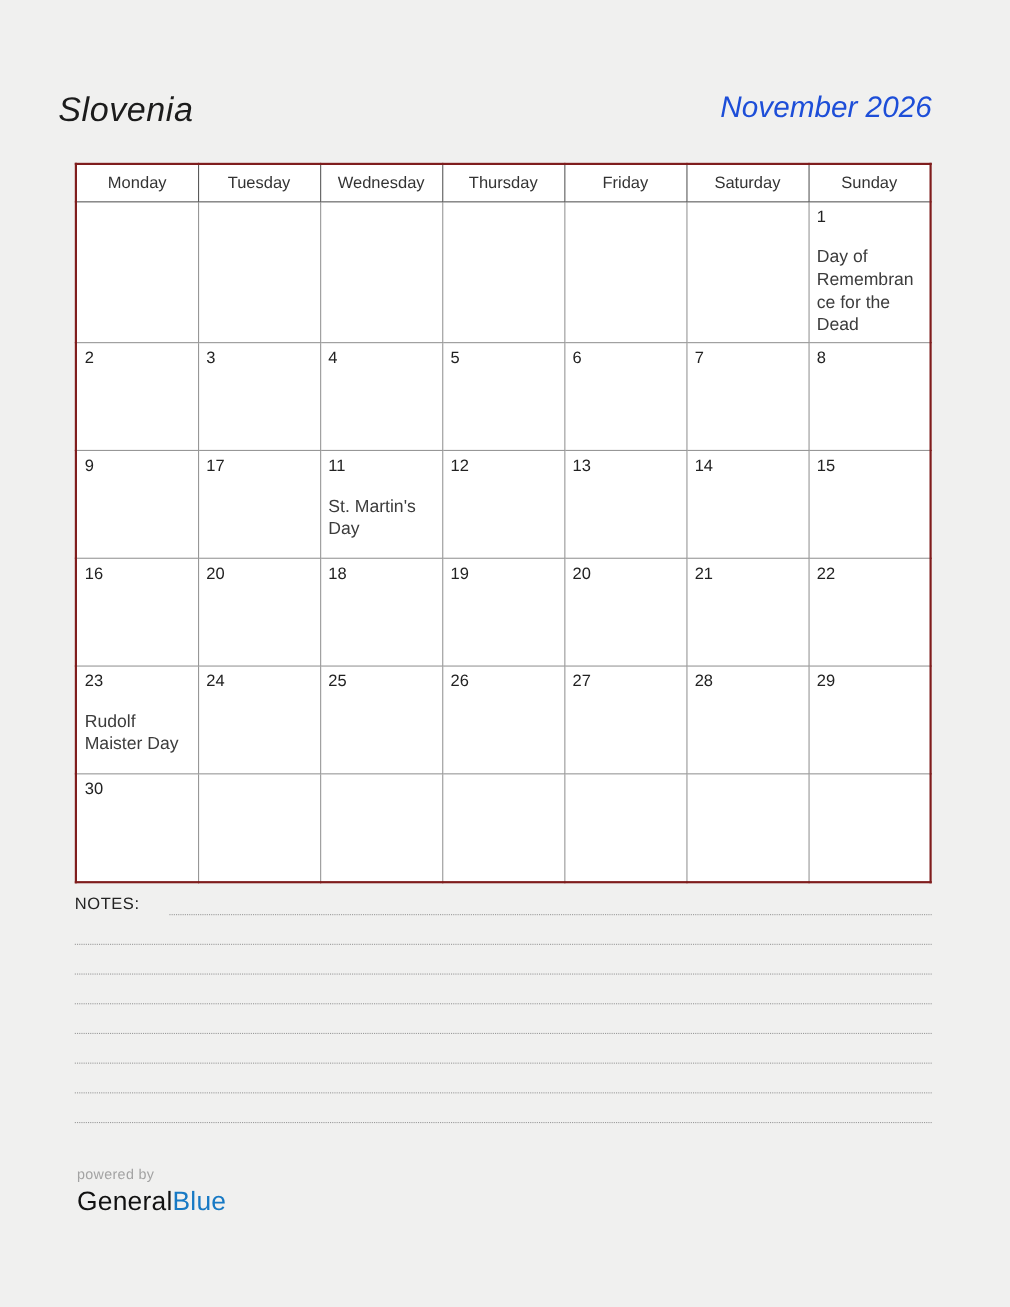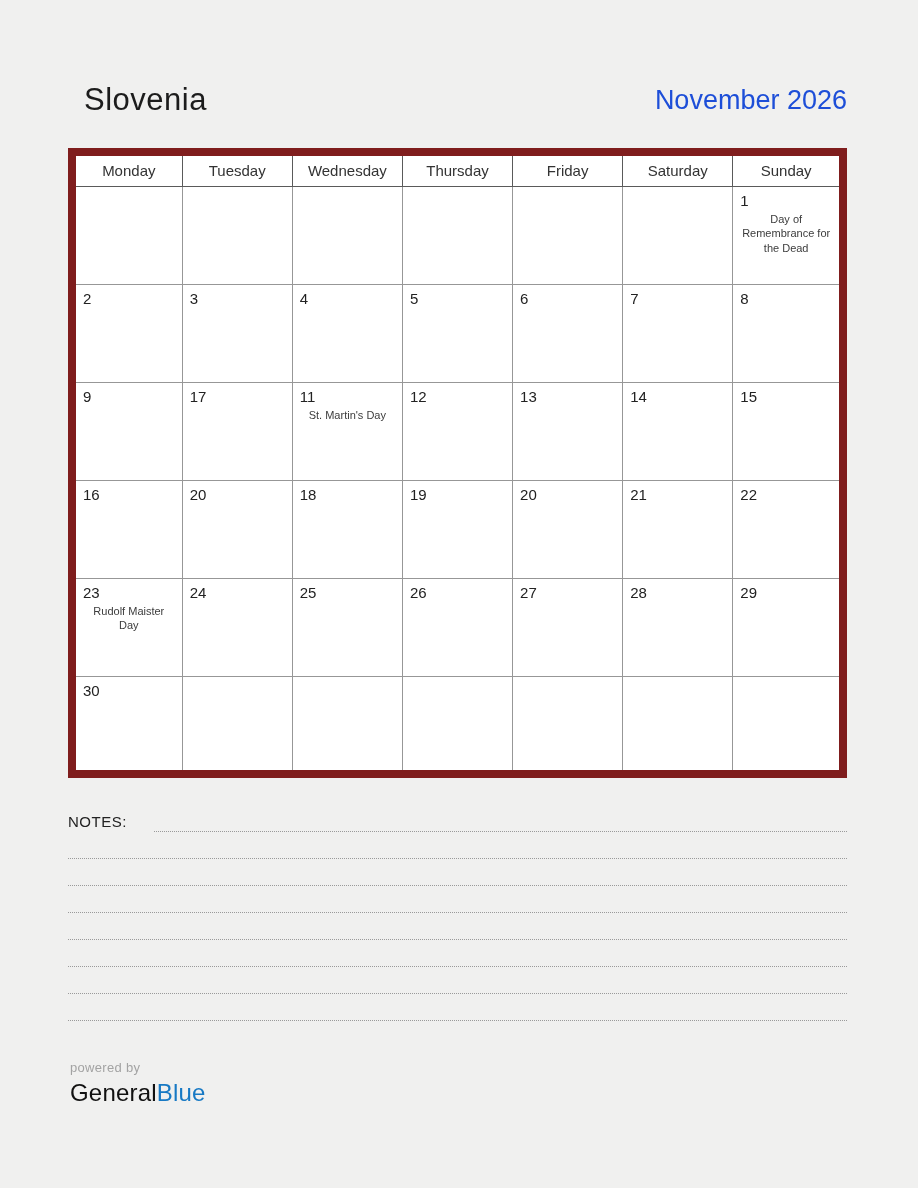--- a/index.html
+++ b/index.html
@@ -12,10 +12,11 @@
   }
   .title-row {
     position: absolute;
-    top: 82px; left: 84px; right: 71px;
+    top: 82px; left: 53px; right: 71px;
     display: flex;
     justify-content: space-between;
-    align-items: center;
+    align-items: flex-start;
+    font-style: italic;
   }
   .country-title {
     font-size: 31px;

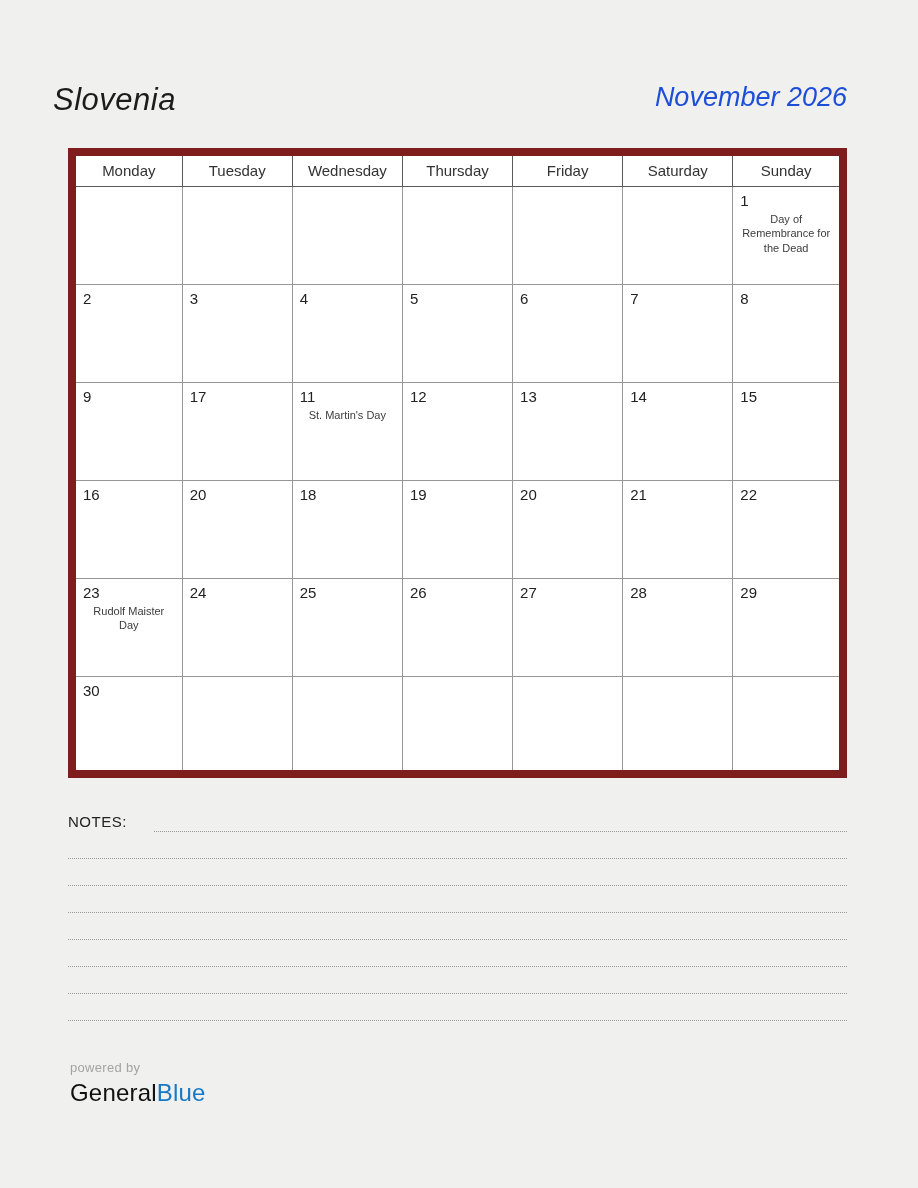--- a/index.html
+++ b/index.html
@@ -36,7 +36,7 @@
     border-collapse: collapse;
     background: #ffffff;
     table-layout: fixed;
-    border: 8px solid #7f1d1d;
+    border: 2px solid #7f1d1d;
   }
   table.calendar th {
     height: 34px;

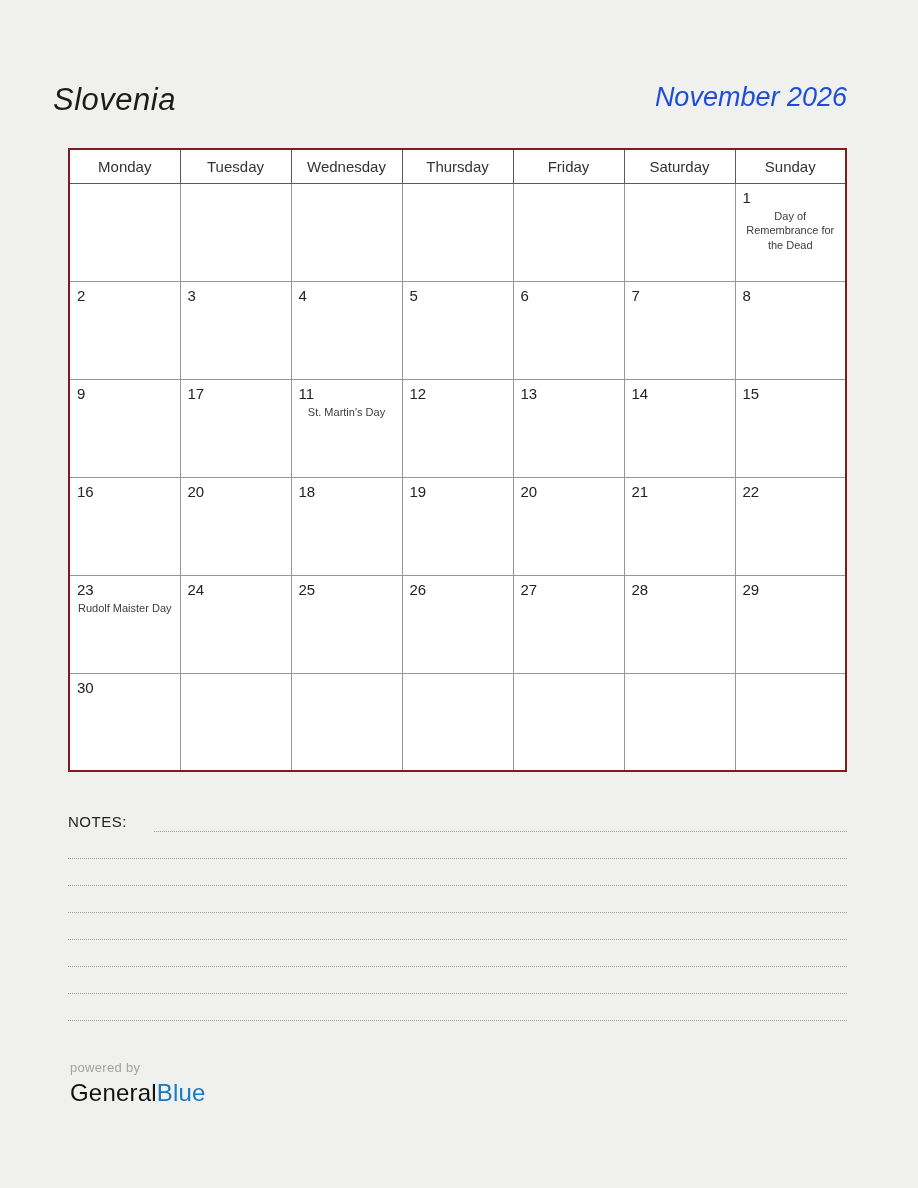--- a/index.html
+++ b/index.html
@@ -59,13 +59,12 @@
     line-height: 1.3;
   }
   .holiday {
-    font-size: 11px;
+    font-size: 16px;
     color: #3c3c3c;
     line-height: 1.3;
-    margin-top: 2px;
+    margin-top: 17px;
     overflow-wrap: anywhere;
     word-break: break-word;
-    text-align: center;
   }
   .notes {
     position: absolute;

